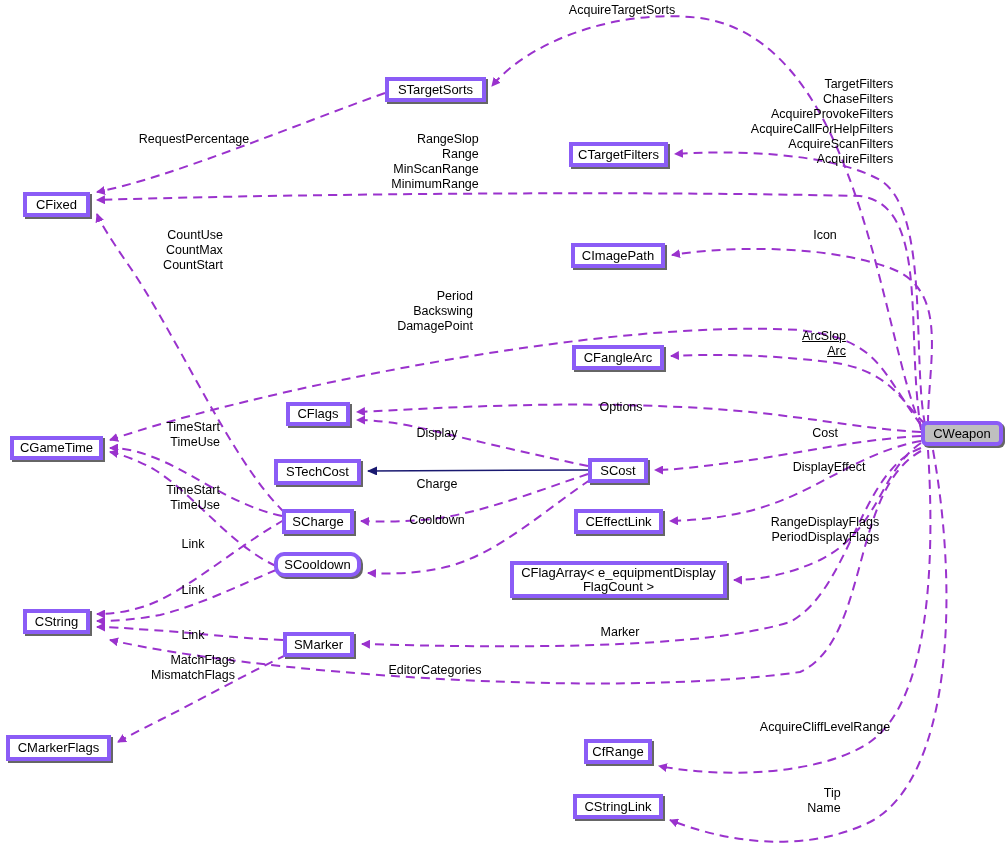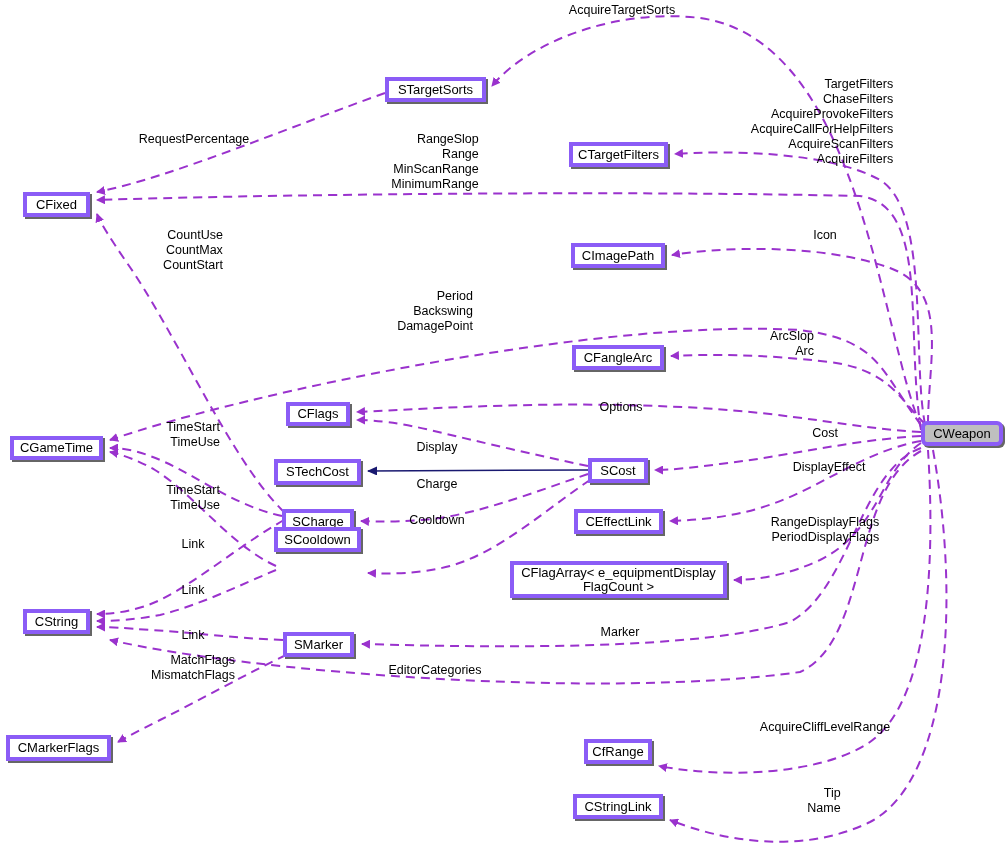--- a/index.html
+++ b/index.html
@@ -171,7 +171,7 @@
       <div class="edge-label" style="left: 435px; top: 289px;">Period
 Backswing
 DamagePoint</div>
-      <div class="edge-label" style="left: 792px; top: 329px;">ArcSlop
+      <div class="edge-label" style="left: 824px; top: 329px; text-decoration: underline;">ArcSlop
 Arc</div>
       <div class="edge-label" style="left: 621px; top: 400px;">Options</div>
       <div class="edge-label" style="left: 825px; top: 426px;">Cost</div>

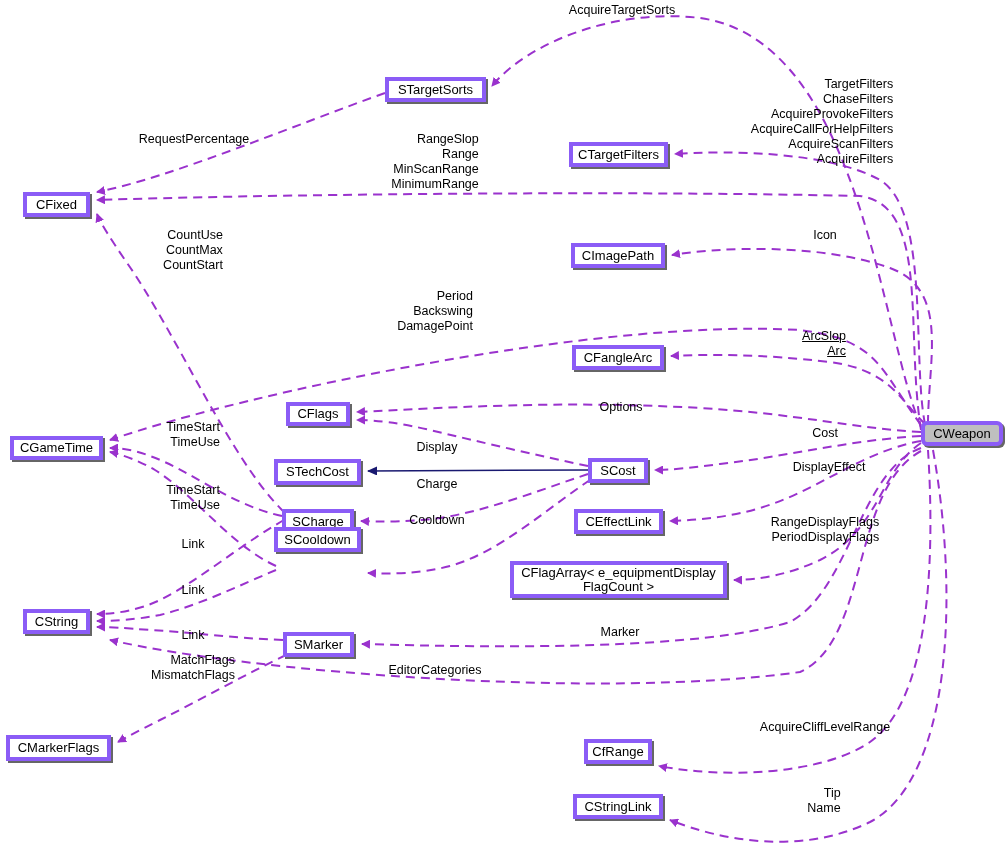--- a/index.html
+++ b/index.html
@@ -177,7 +177,7 @@
       <div class="edge-label" style="left: 825px; top: 426px;">Cost</div>
       <div class="edge-label" style="left: 193px; top: 420px;">TimeStart
 TimeUse</div>
-      <div class="edge-label" style="left: 437px; top: 426px; margin-top: 14px;">Display</div>
+      <div class="edge-label" style="left: 437px; top: 426px;">Display</div>
       <div class="edge-label" style="left: 825px; top: 460px; padding-left: 8px;">DisplayEffect</div>
       <div class="edge-label" style="left: 437px; top: 477px;">Charge</div>
       <div class="edge-label" style="left: 193px; top: 483px;">TimeStart

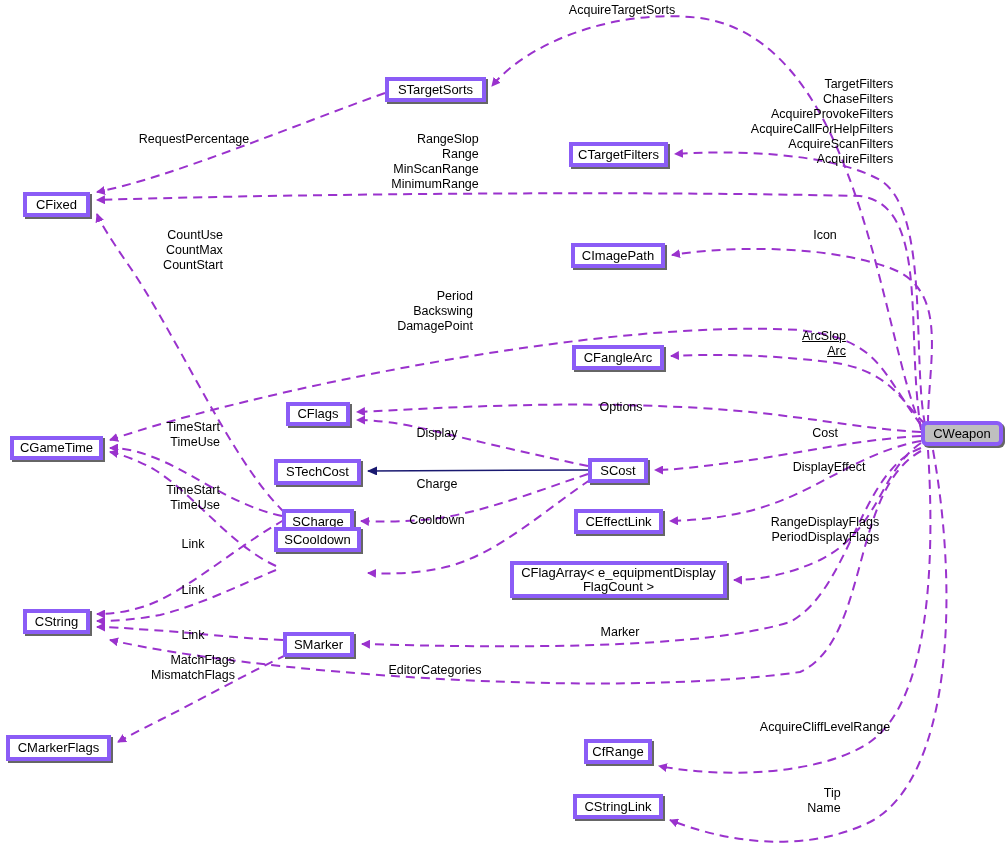--- a/index.html
+++ b/index.html
@@ -139,7 +139,7 @@
       <div class="node" style="left: 286px; top: 402px; width: 64px; height: 24px;">CFlags</div>
       <div class="node" style="left: 274px; top: 459px; width: 87px; height: 26px;">STechCost</div>
       <div class="node" style="left: 282px; top: 509px; width: 72px; height: 25px;">SCharge</div>
-      <div class="node" style="left: 274px; top: 527px; width: 87px; height: 25px;">SCooldown</div>
+      <div class="node" style="left: 274px; top: 552px; width: 87px; height: 25px; border-radius: 10px;">SCooldown</div>
       <div class="node" style="left: 283px; top: 632px; width: 71px; height: 25px;">SMarker</div>
       <div class="node" style="left: 569px; top: 142px; width: 99px; height: 25px;">CTargetFilters</div>
       <div class="node" style="left: 571px; top: 243px; width: 94px; height: 25px;">CImagePath</div>

